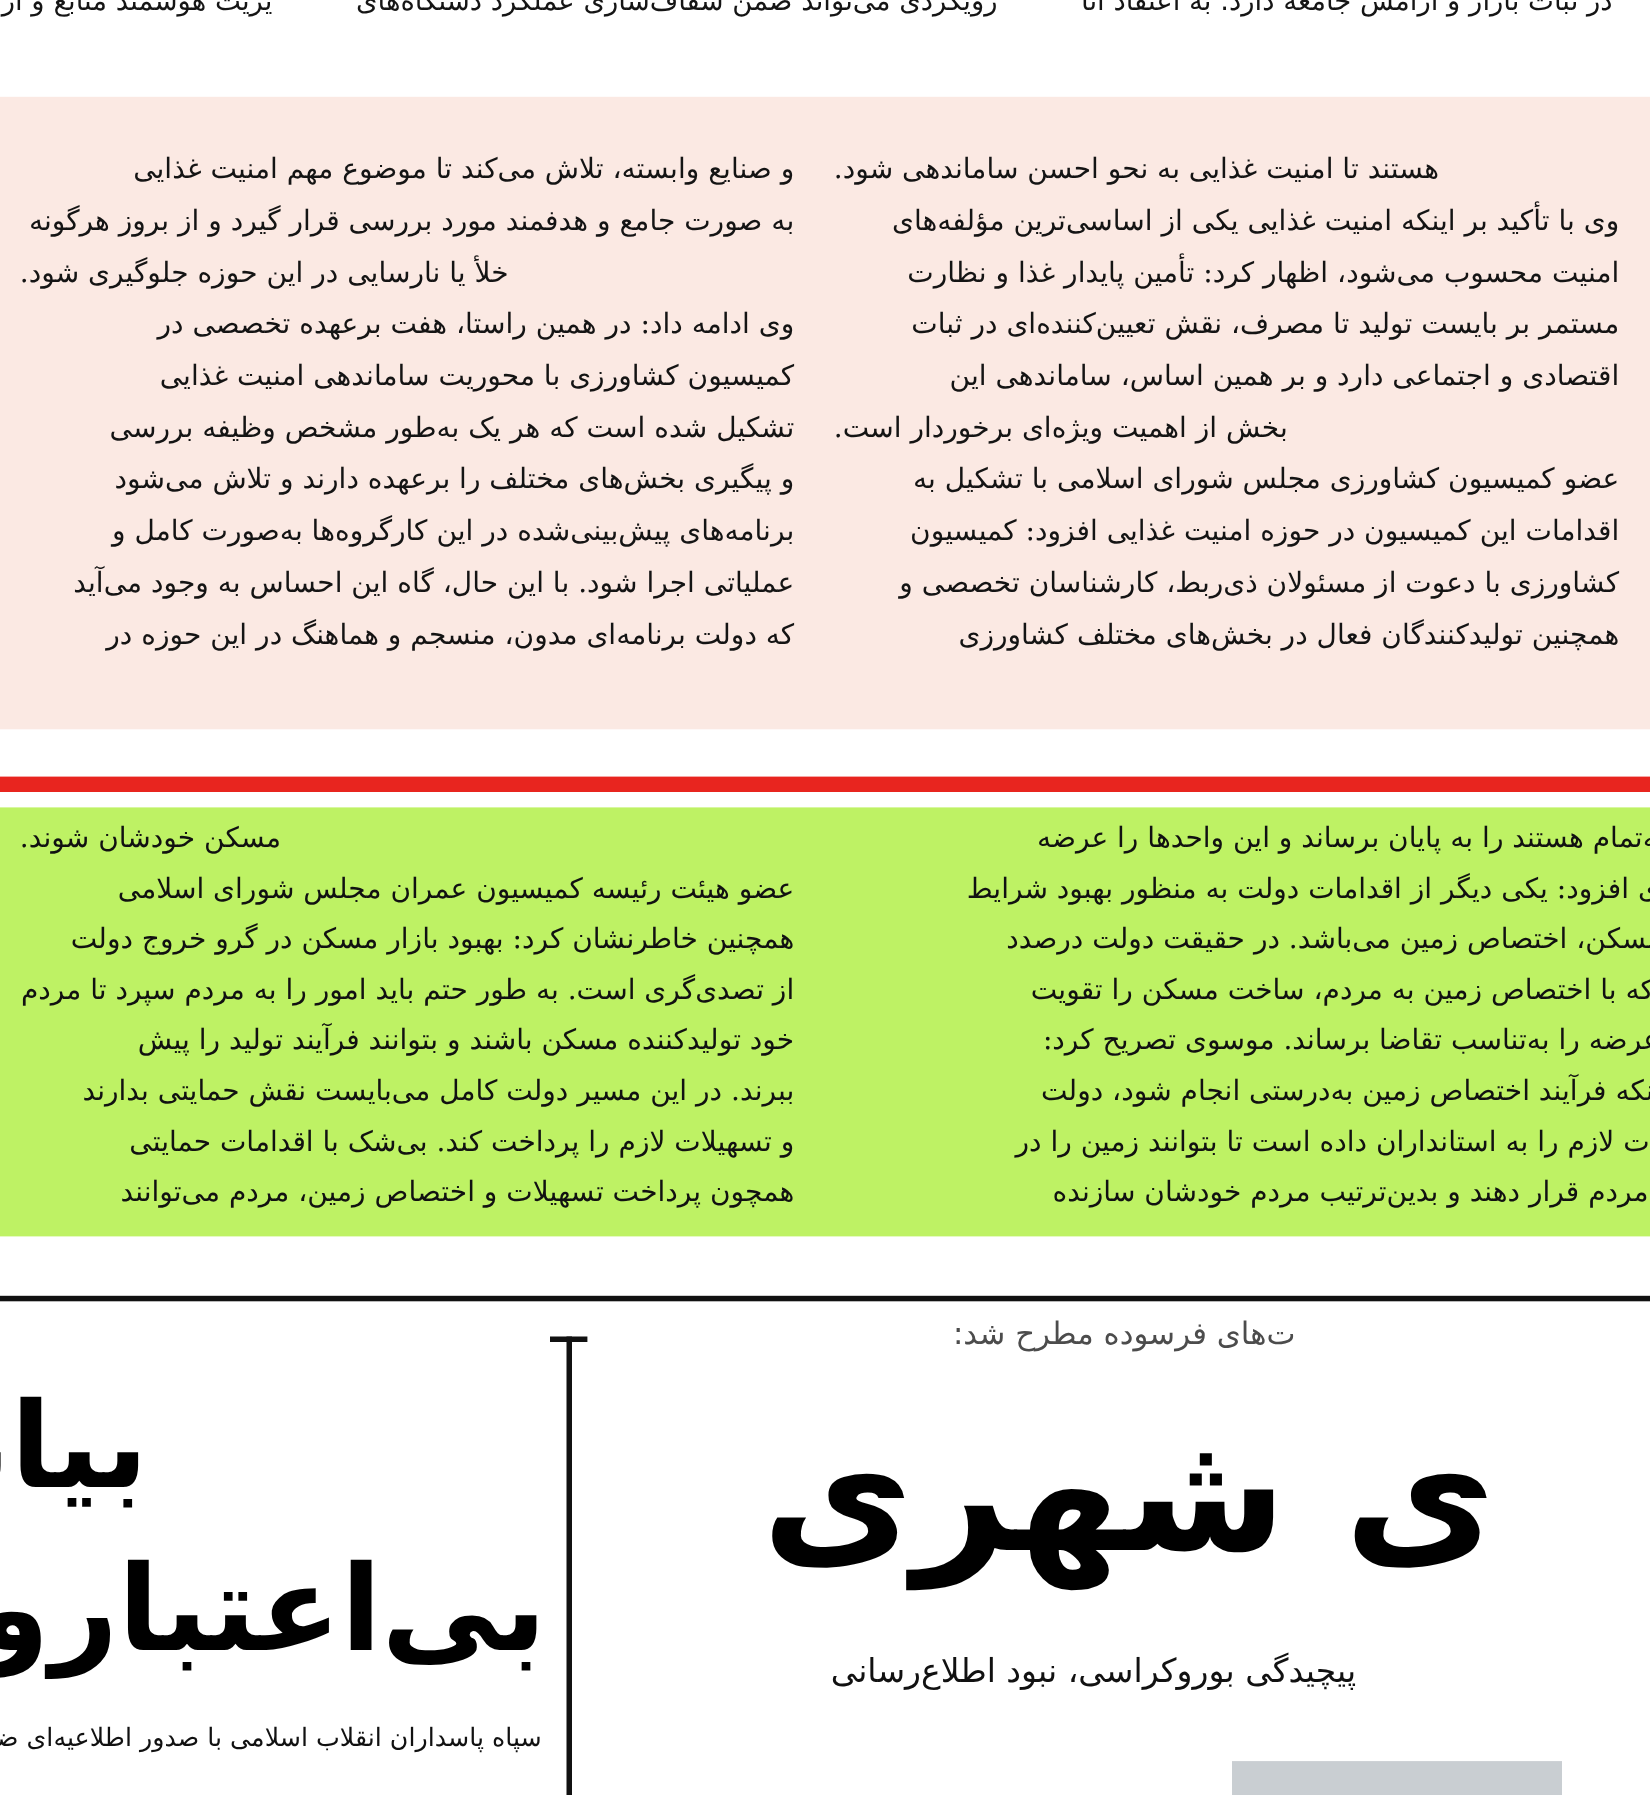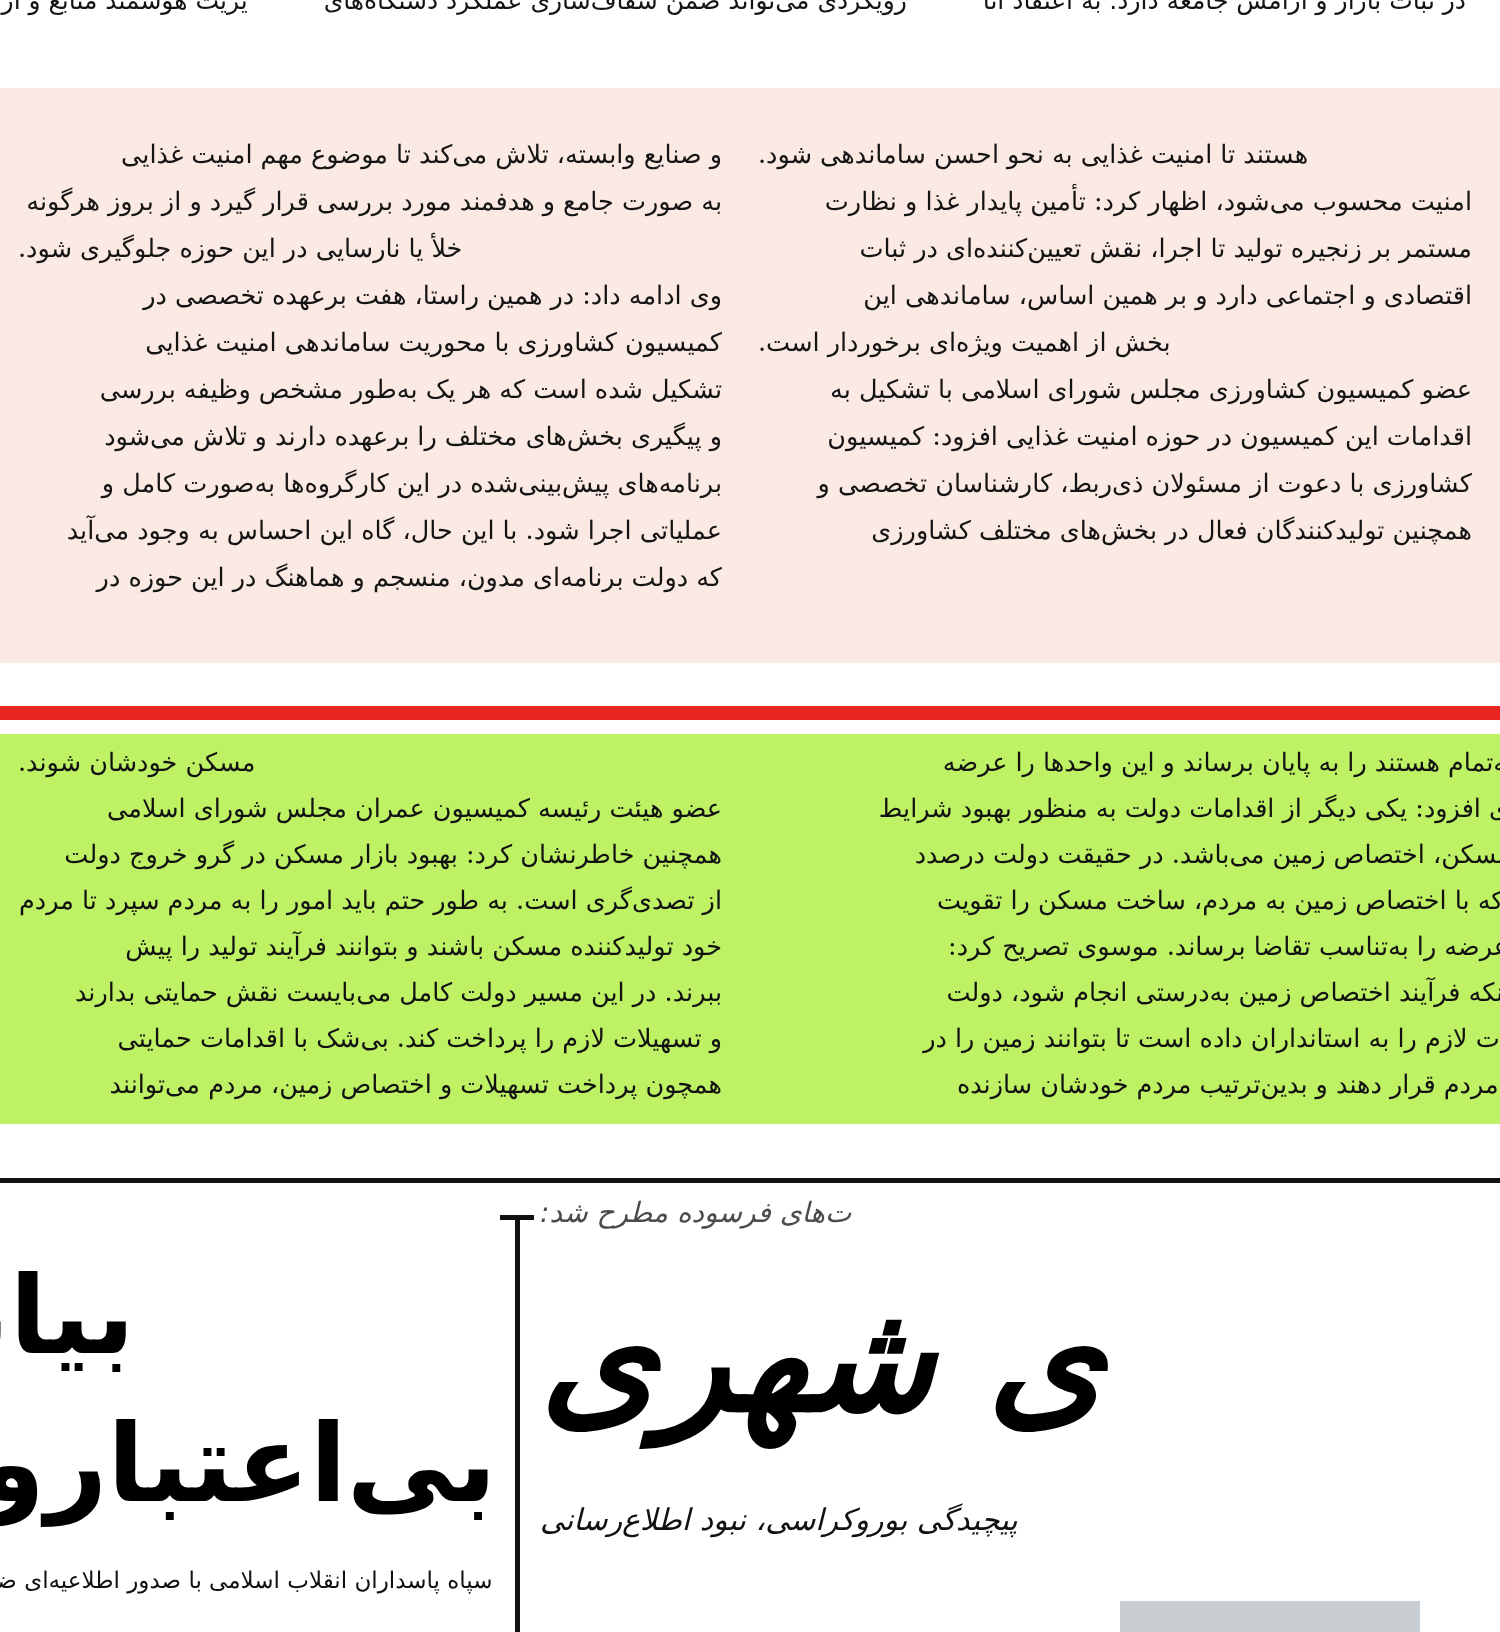--- a/index.html
+++ b/index.html
@@ -283,6 +283,7 @@
 
     <div class="pcol right">
       <p class="first-l">هستند تا امنیت غذایی به نحو احسن ساماندهی شود.</p>
+      <p>وی با تأکید بر اینکه امنیت غذایی یکی از اساسی‌ترین مؤلفه‌های</p>
       <p>امنیت محسوب می‌شود، اظهار کرد: تأمین پایدار غذا و نظارت</p>
       <p>مستمر بر زنجیره تولید تا اجرا، نقش تعیین‌کننده‌ای در ثبات</p>
       <p>اقتصادی و اجتماعی دارد و بر همین اساس، ساماندهی این</p>

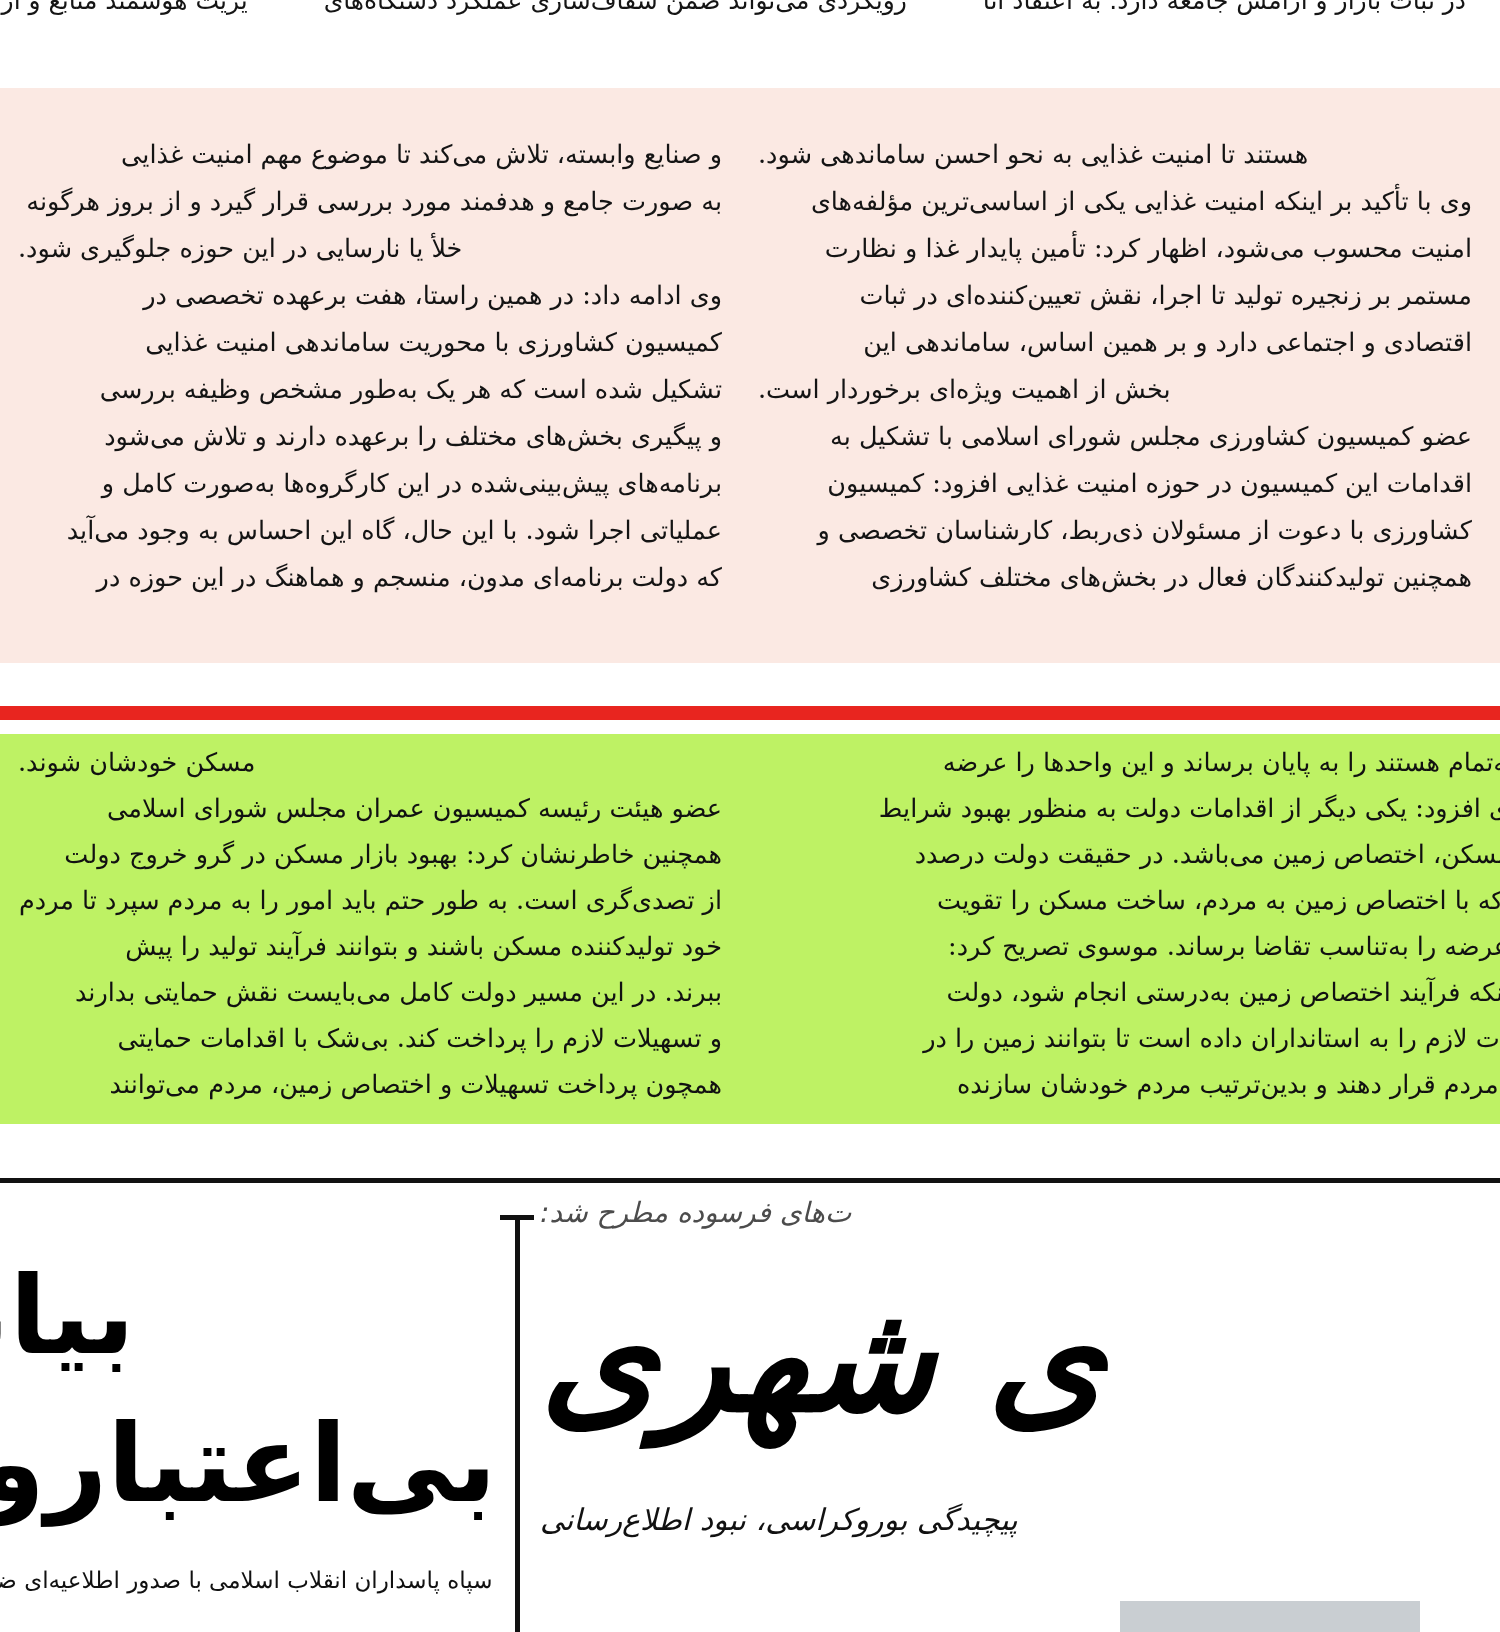--- a/index.html
+++ b/index.html
@@ -285,7 +285,7 @@
       <p class="first-l">هستند تا امنیت غذایی به نحو احسن ساماندهی شود.</p>
       <p>وی با تأکید بر اینکه امنیت غذایی یکی از اساسی‌ترین مؤلفه‌های</p>
       <p>امنیت محسوب می‌شود، اظهار کرد: تأمین پایدار غذا و نظارت</p>
-      <p>مستمر بر زنجیره تولید تا اجرا، نقش تعیین‌کننده‌ای در ثبات</p>
+      <p>مستمر بر بایست تولید تا مصرف، نقش تعیین‌کننده‌ای در ثبات</p>
       <p>اقتصادی و اجتماعی دارد و بر همین اساس، ساماندهی این</p>
       <p class="first-l">بخش از اهمیت ویژه‌ای برخوردار است.</p>
       <p>عضو کمیسیون کشاورزی مجلس شورای اسلامی با تشکیل به</p>

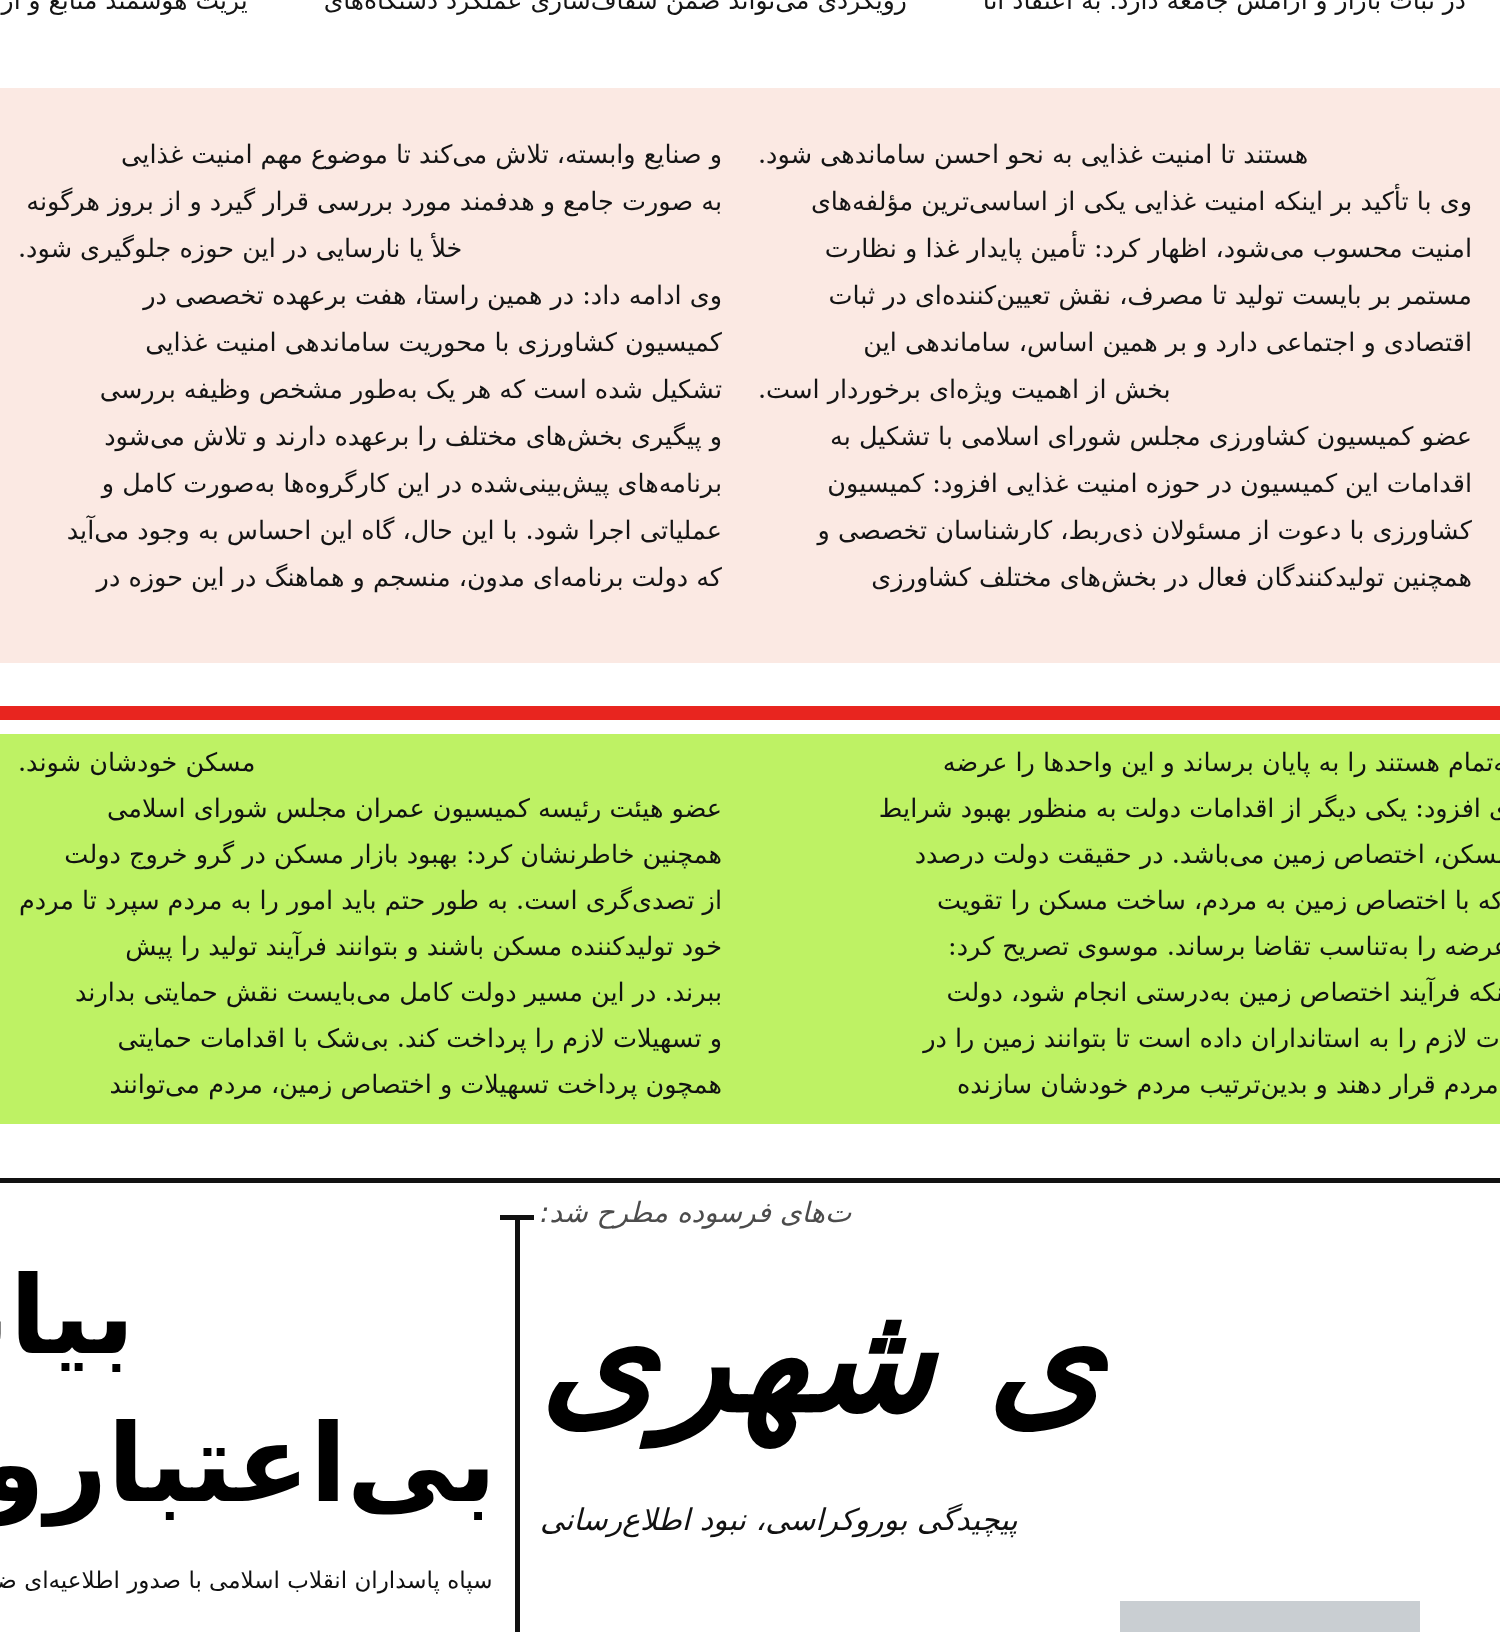--- a/index.html
+++ b/index.html
@@ -169,9 +169,8 @@
     box-sizing: border-box;
     padding-right: 8px;
     overflow: hidden;
-    text-align: left;
-    direction: rtl;
-    font-style: italic;
+    text-align: center;
+    direction: rtl;
   }
   #teaser-right .kicker {
     font-size: 28px;

